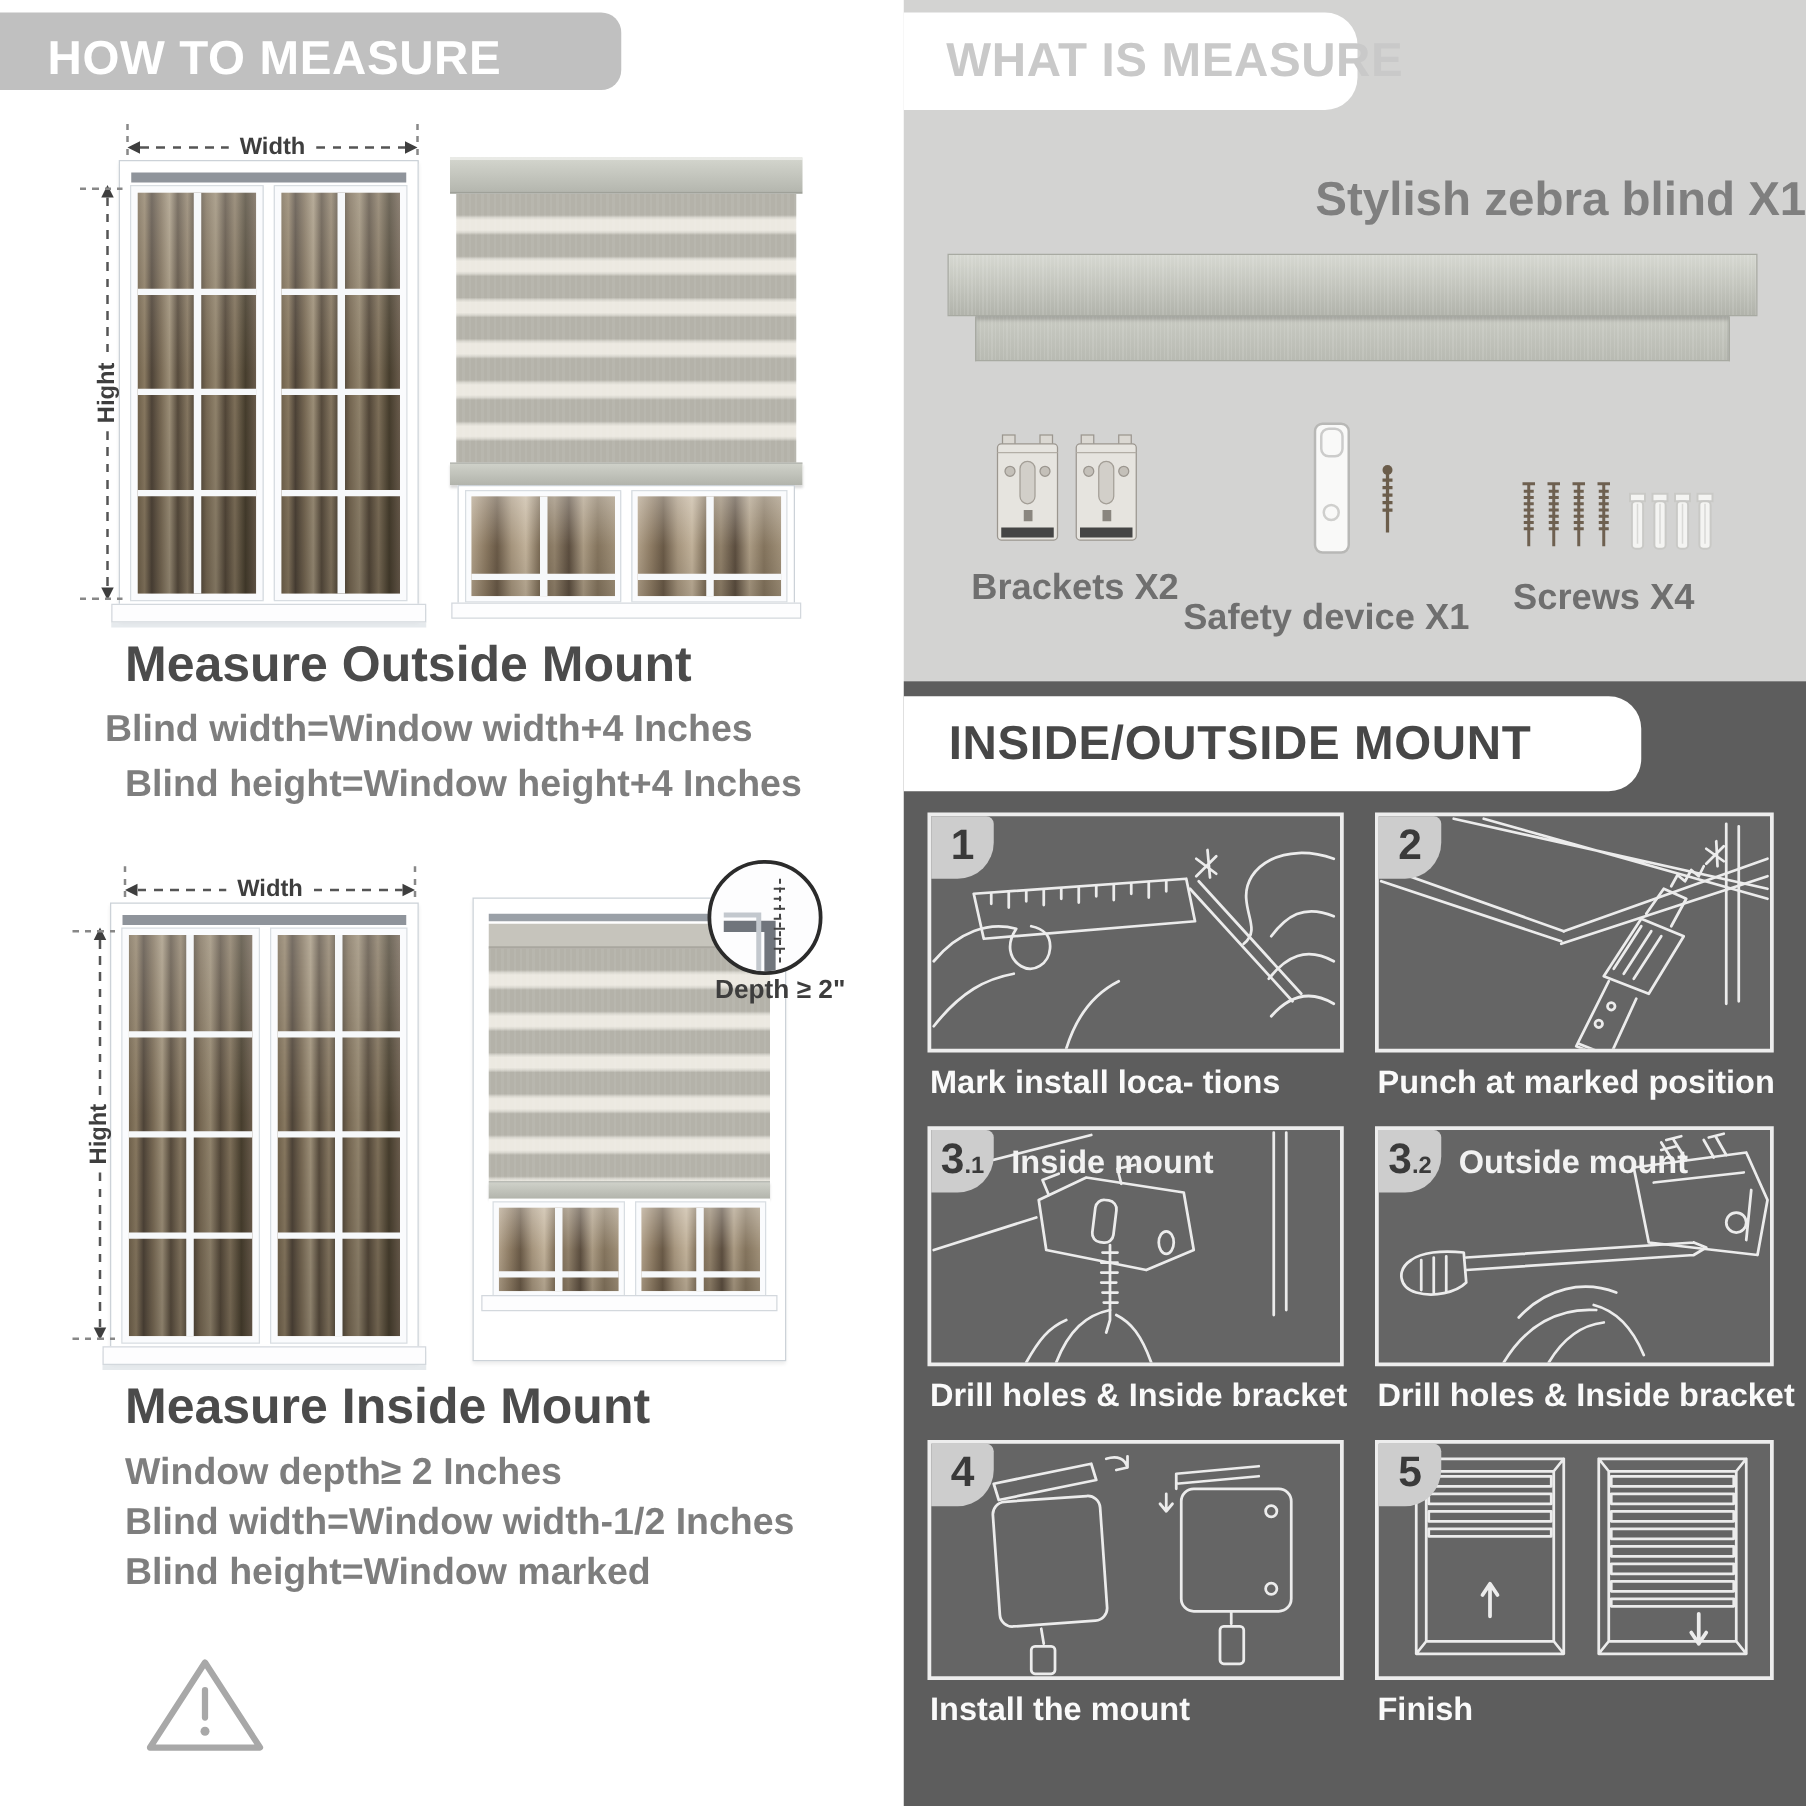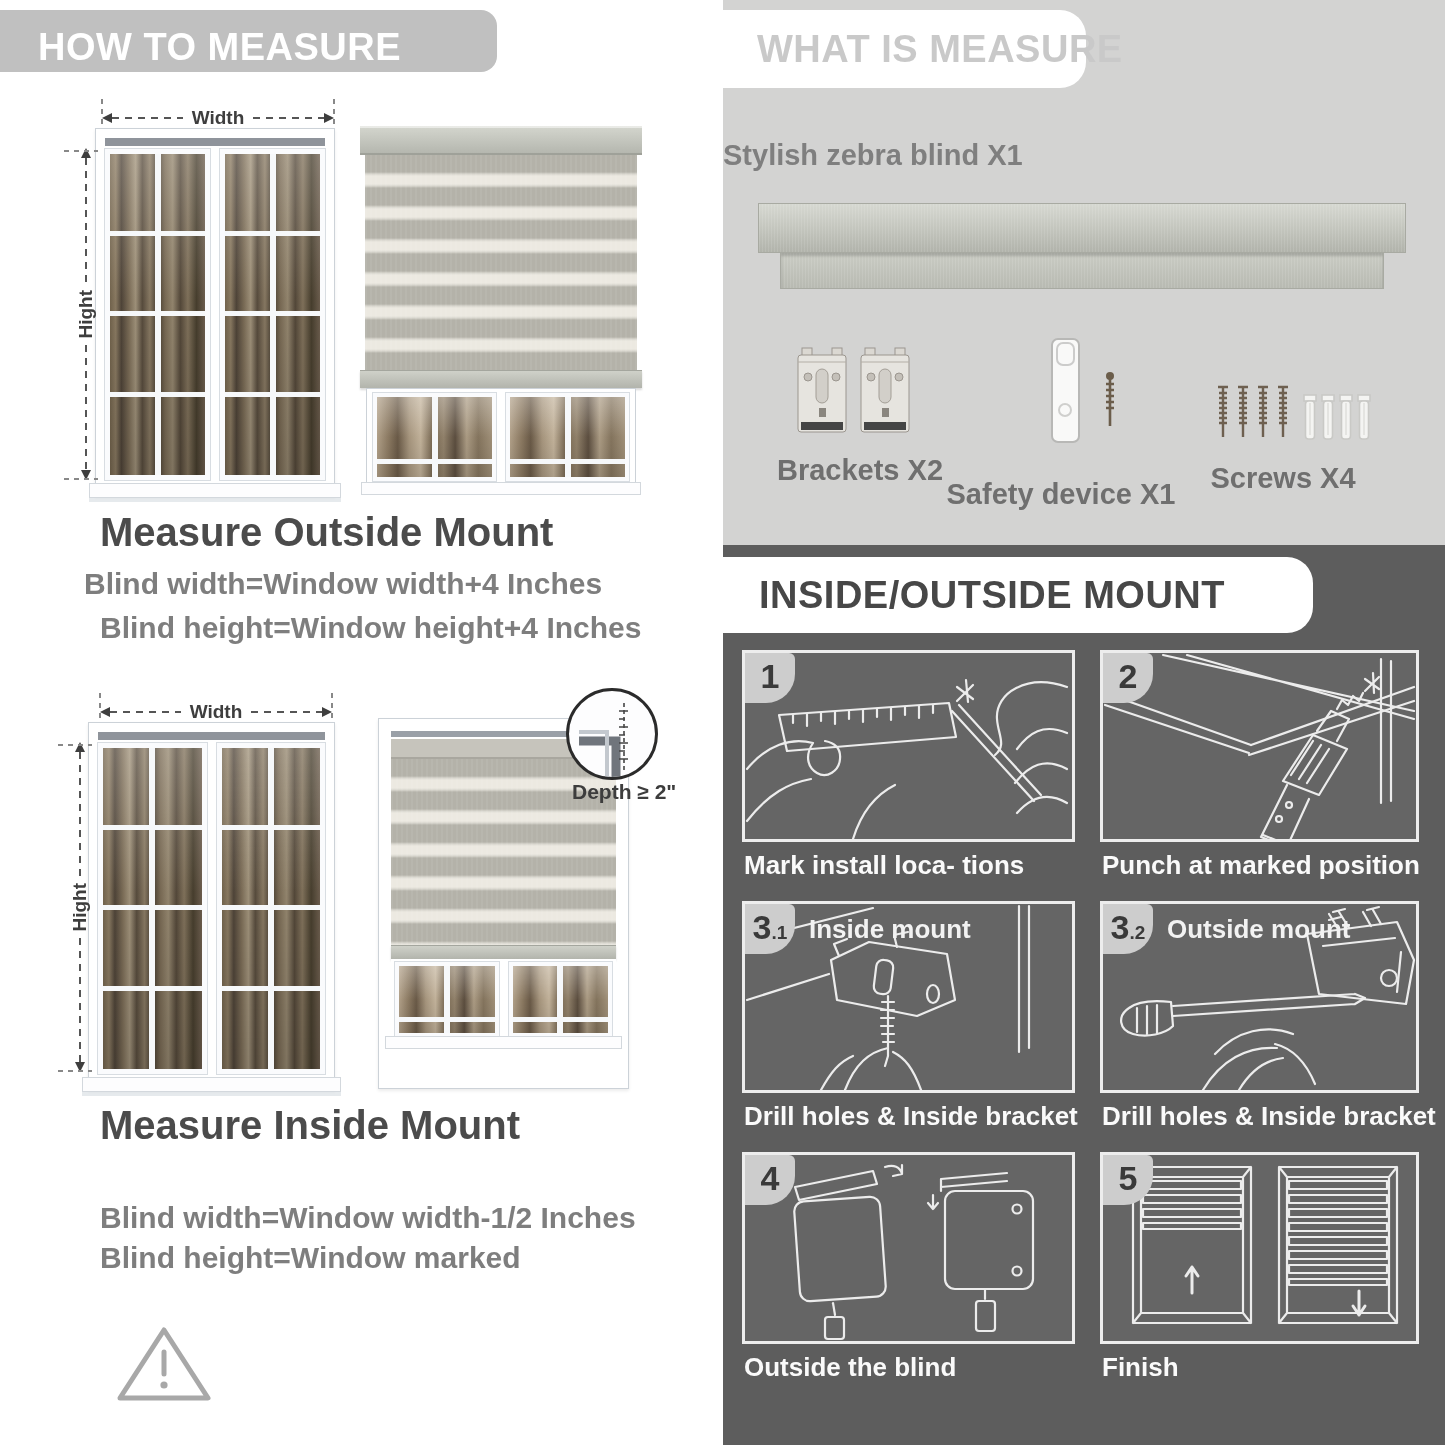--- a/index.html
+++ b/index.html
@@ -22,7 +22,7 @@
   .heading{font-weight:bold;font-size:40px;color:#4b4b4b;white-space:nowrap;}
   .rule{font-weight:bold;font-size:30px;color:#7e7e7e;white-space:nowrap;}
   .dimlabel{font-weight:bold;font-size:19px;color:#3e3e3e;}
-  #product-label{left:723px;top:139px;width:722px;text-align:left;font-weight:bold;font-size:29px;color:#7f7f7f;}
+  #product-label{left:723px;top:139px;width:722px;text-align:right;font-weight:bold;font-size:38px;color:#7f7f7f;}
   .hw-label{font-weight:bold;font-size:29px;color:#6f6f6f;text-align:center;}
   #depth-label{left:572px;top:780px;font-weight:bold;font-size:21px;color:#3d3d3d;white-space:nowrap;}
   #warn-text{left:243px;top:1318px;width:470px;font-size:21px;line-height:33px;color:#a3a3a3;}

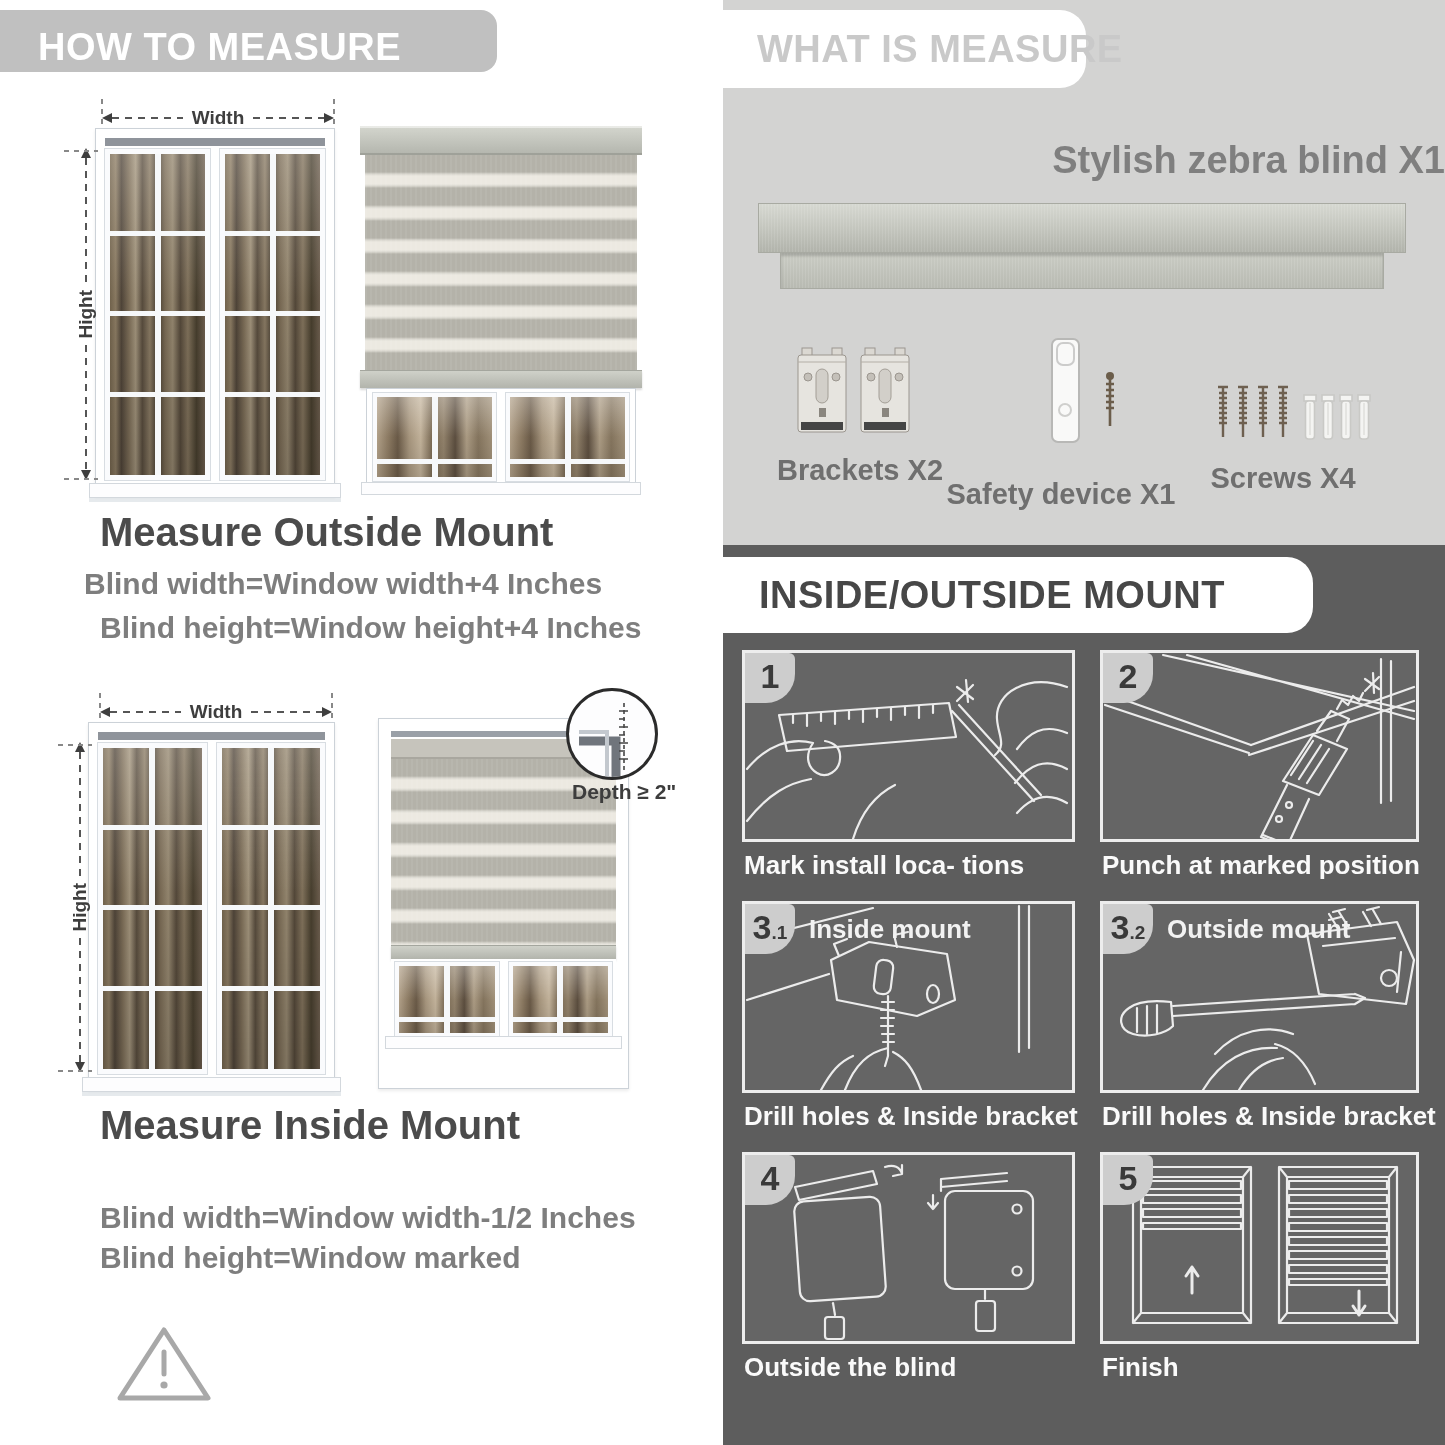--- a/index.html
+++ b/index.html
@@ -267,6 +267,7 @@
   <div class="abs" id="depth-label">Depth ≥ 2"</div>
 
   <div class="abs heading" style="left:100px;top:1103px;">Measure Inside Mount</div>
+  <div class="abs rule" style="left:100px;top:1161px;">Window depth≥ 2 Inches</div>
   <div class="abs rule" style="left:100px;top:1201px;">Blind width=Window width-1/2 Inches</div>
   <div class="abs rule" style="left:100px;top:1241px;">Blind height=Window marked</div>
 

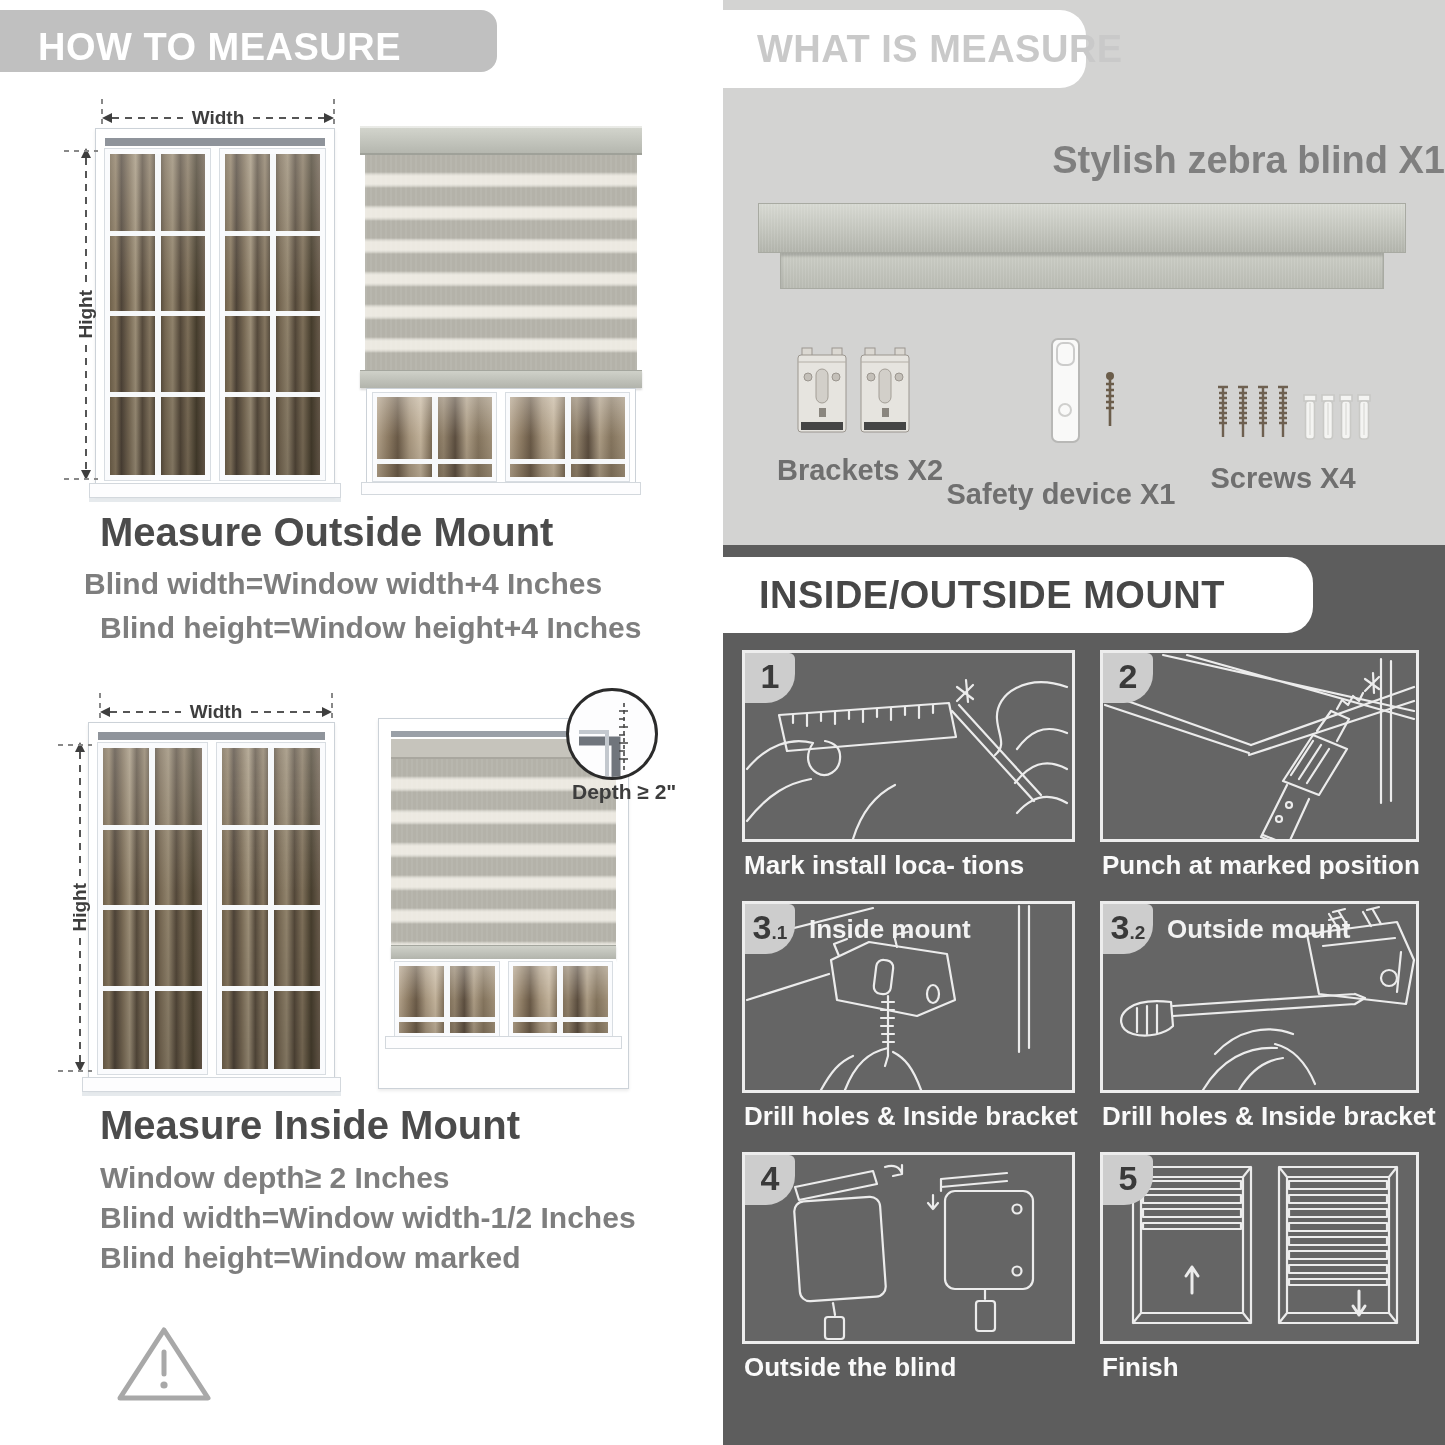--- a/index.html
+++ b/index.html
@@ -460,7 +460,7 @@
       <rect x="231" y="146" width="19" height="30" rx="3"></rect>
     </svg>
   </div>
-  <div class="caption" style="left:744px;top:1352px;">Outside the blind</div>
+  <div class="caption" style="left:744px;top:1352px;">Install the mount</div>
 
   <div class="panel" style="left:1100px;top:1152px;width:319px;height:192px;">
     <div class="badge">

